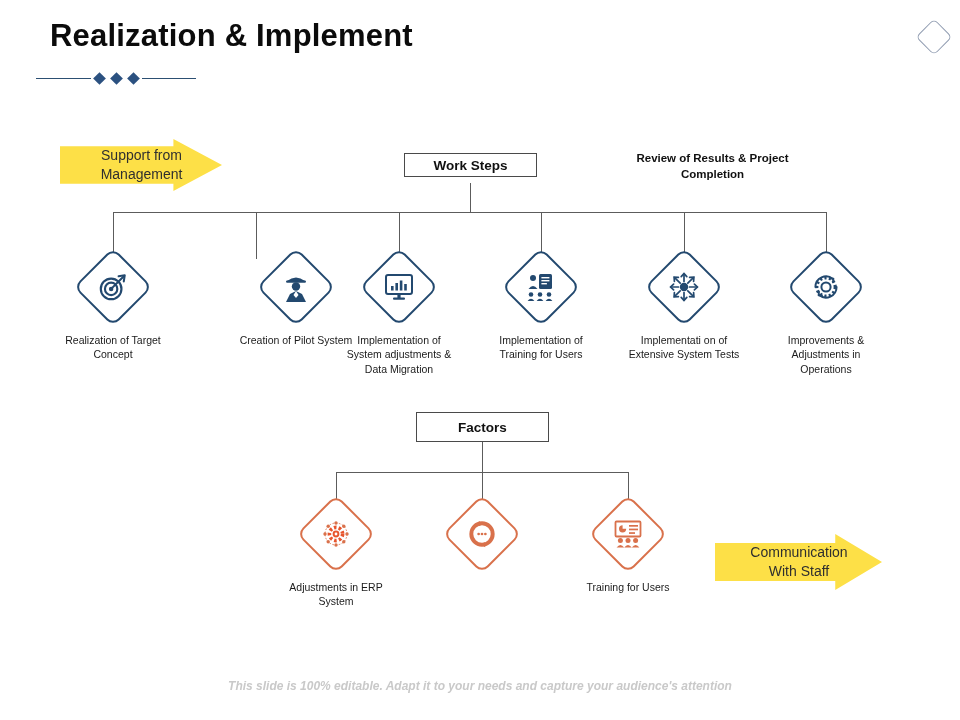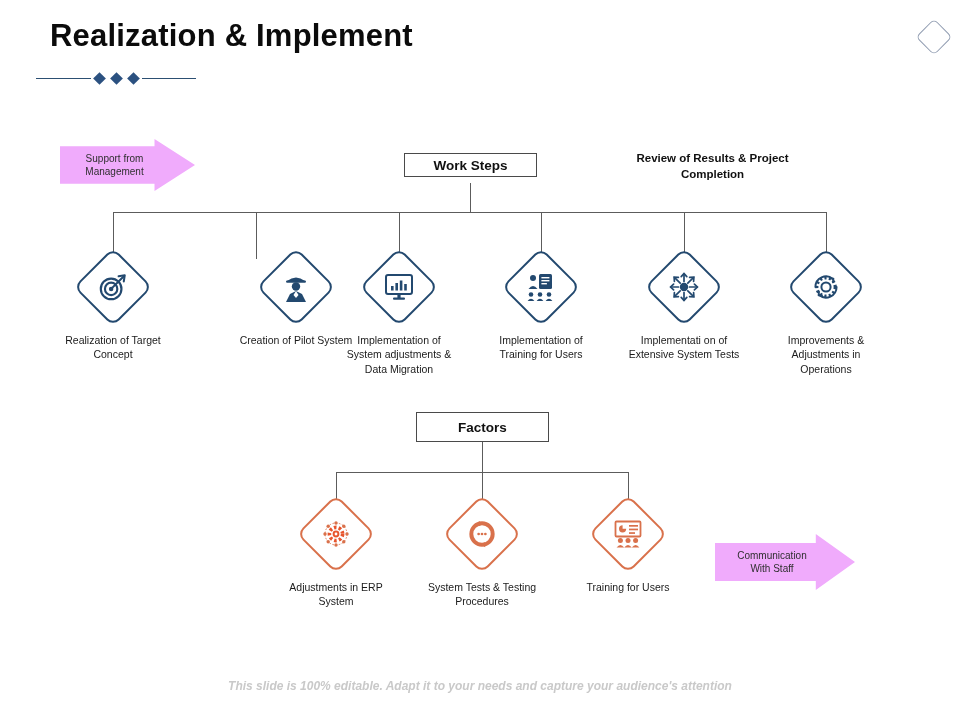--- a/index.html
+++ b/index.html
@@ -69,13 +69,14 @@
   
   .callout {
     position: absolute;
-    background: #f0abfc;
+    background: #fde047;
     display: flex;
     align-items: center;
     color: #2f2f2f;
-    font-size: 10px;
+    font-size: 14px;
     line-height: 1.35;
     text-align: center;
+    padding-left: 27px;
   }
   .callout .callout-text {
     width: 100%;

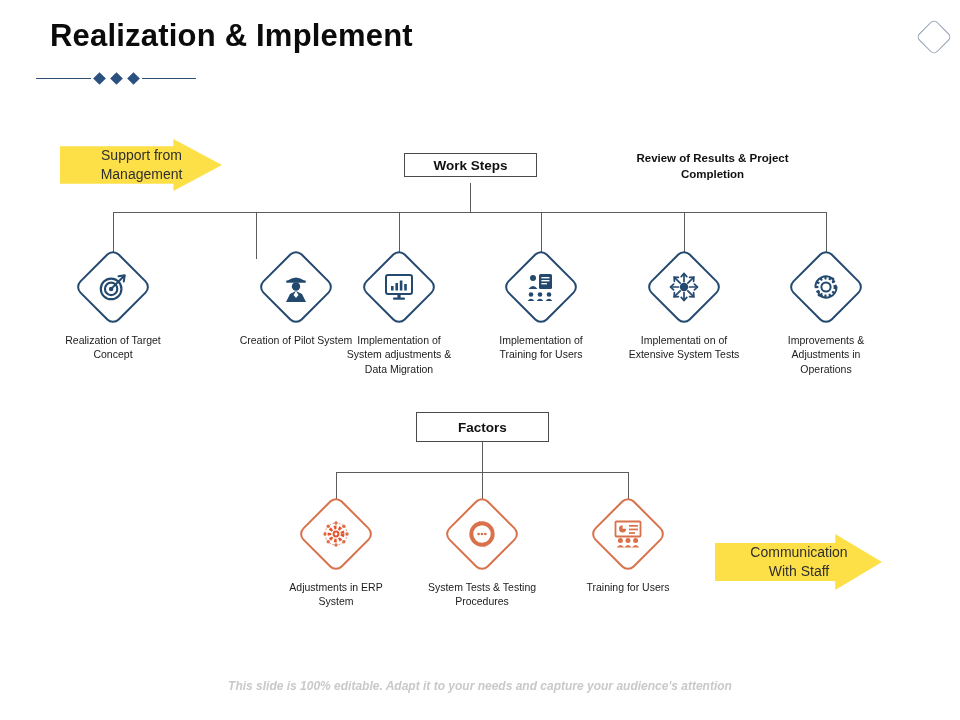--- a/index.html
+++ b/index.html
@@ -381,7 +381,6 @@
         </svg>
       </span>
     </div>
-    <div class="dlabel">System Tests &amp; Testing Procedures</div>
   </div>
 
   <div class="dnode orange" style="left:568px; top:506px;">

